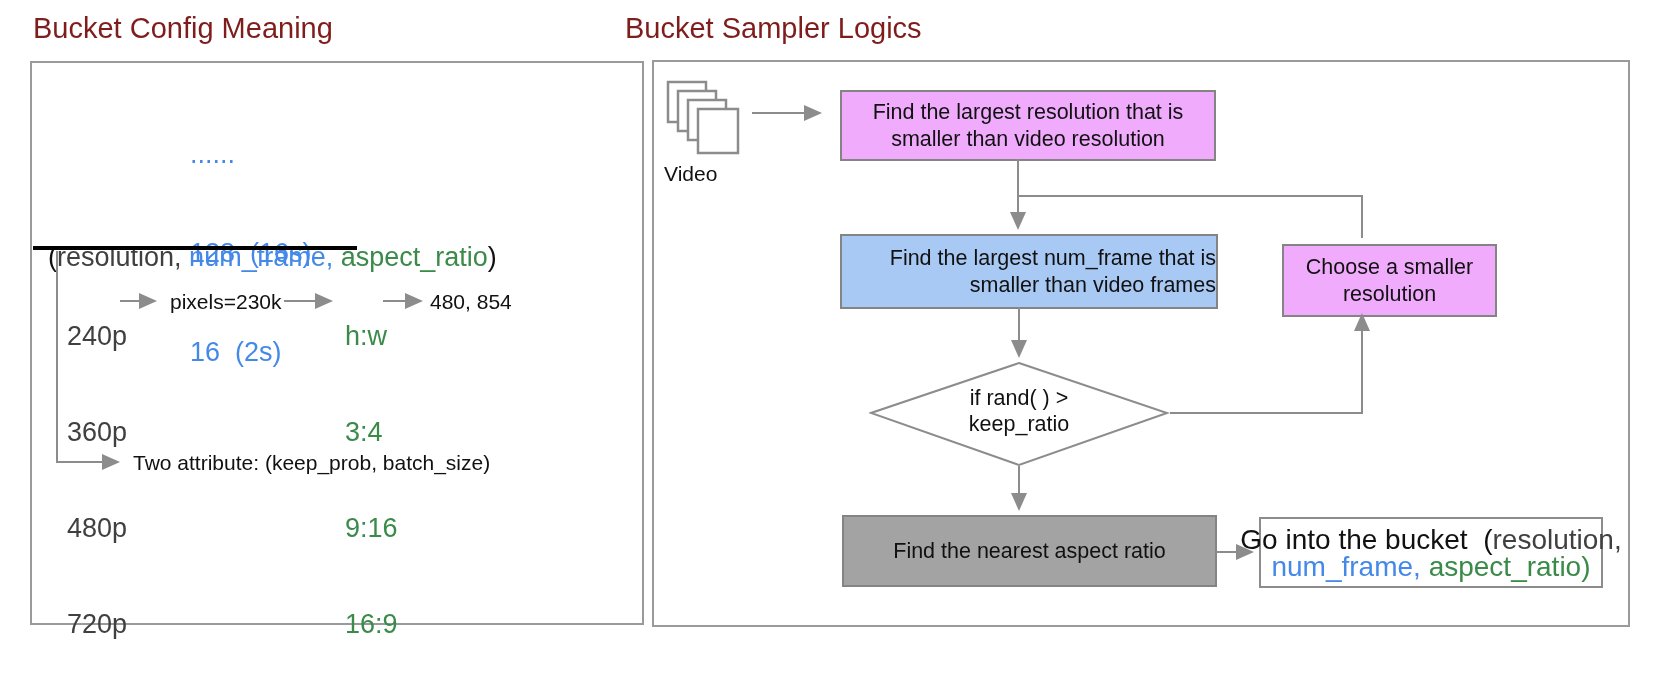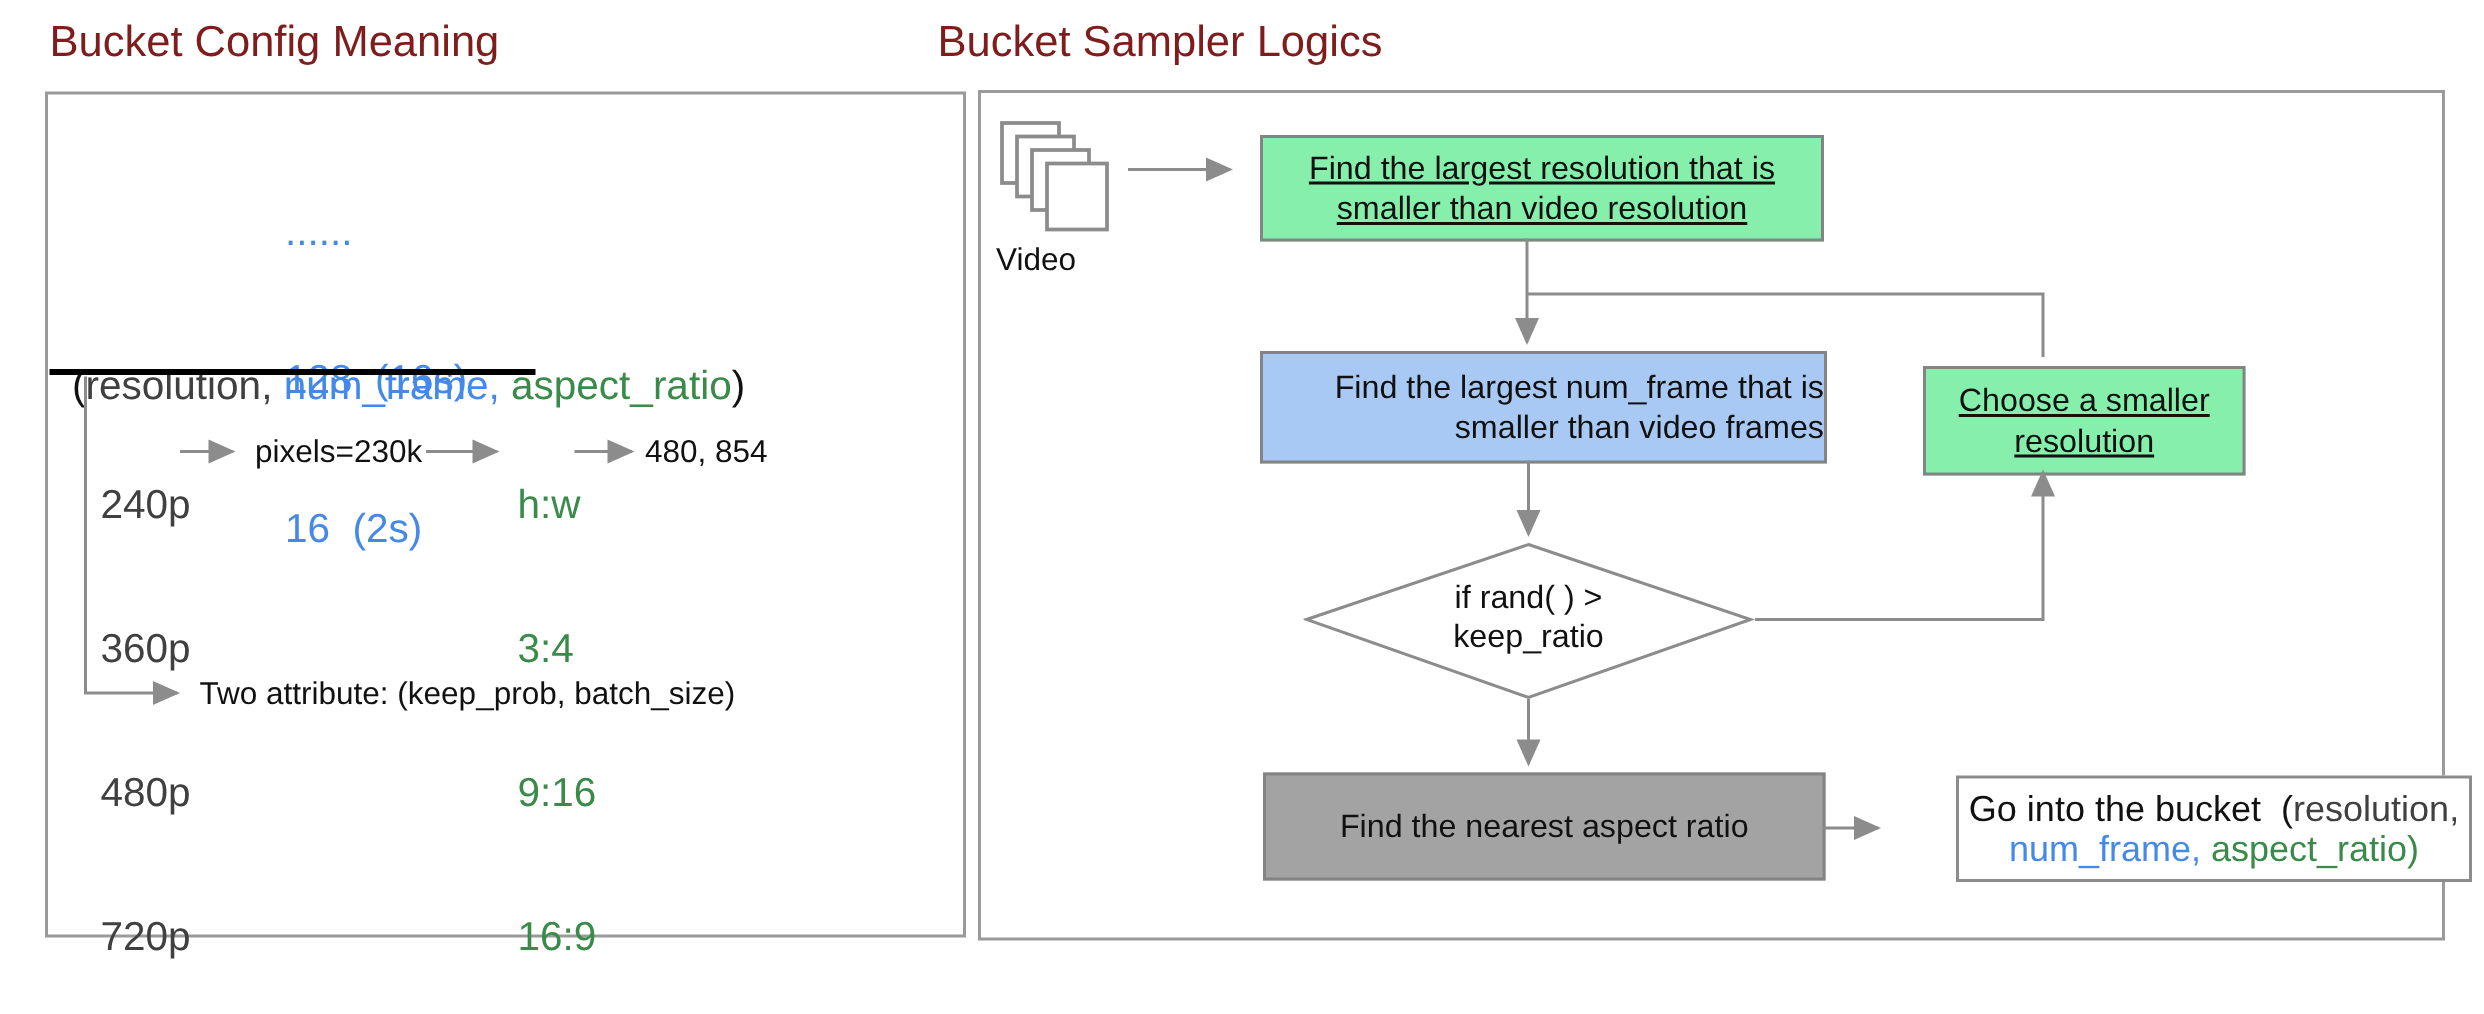--- a/index.html
+++ b/index.html
@@ -19,7 +19,7 @@
   .flow-box{position:absolute;border:2px solid #848484;display:flex;flex-direction:column;
             align-items:center;justify-content:center;text-align:center;
             font-size:21.5px;line-height:27px;color:#111;}
-  .fill-orange{background:#86efac;text-decoration:underline;}
+  .fill-orange{background:#f0abfc;}
   .fill-blue{background:#a9c9f5;align-items:flex-end;}
   .fill-green{background:#a3a3a3;}
   .fill-white{background:#ffffff;}

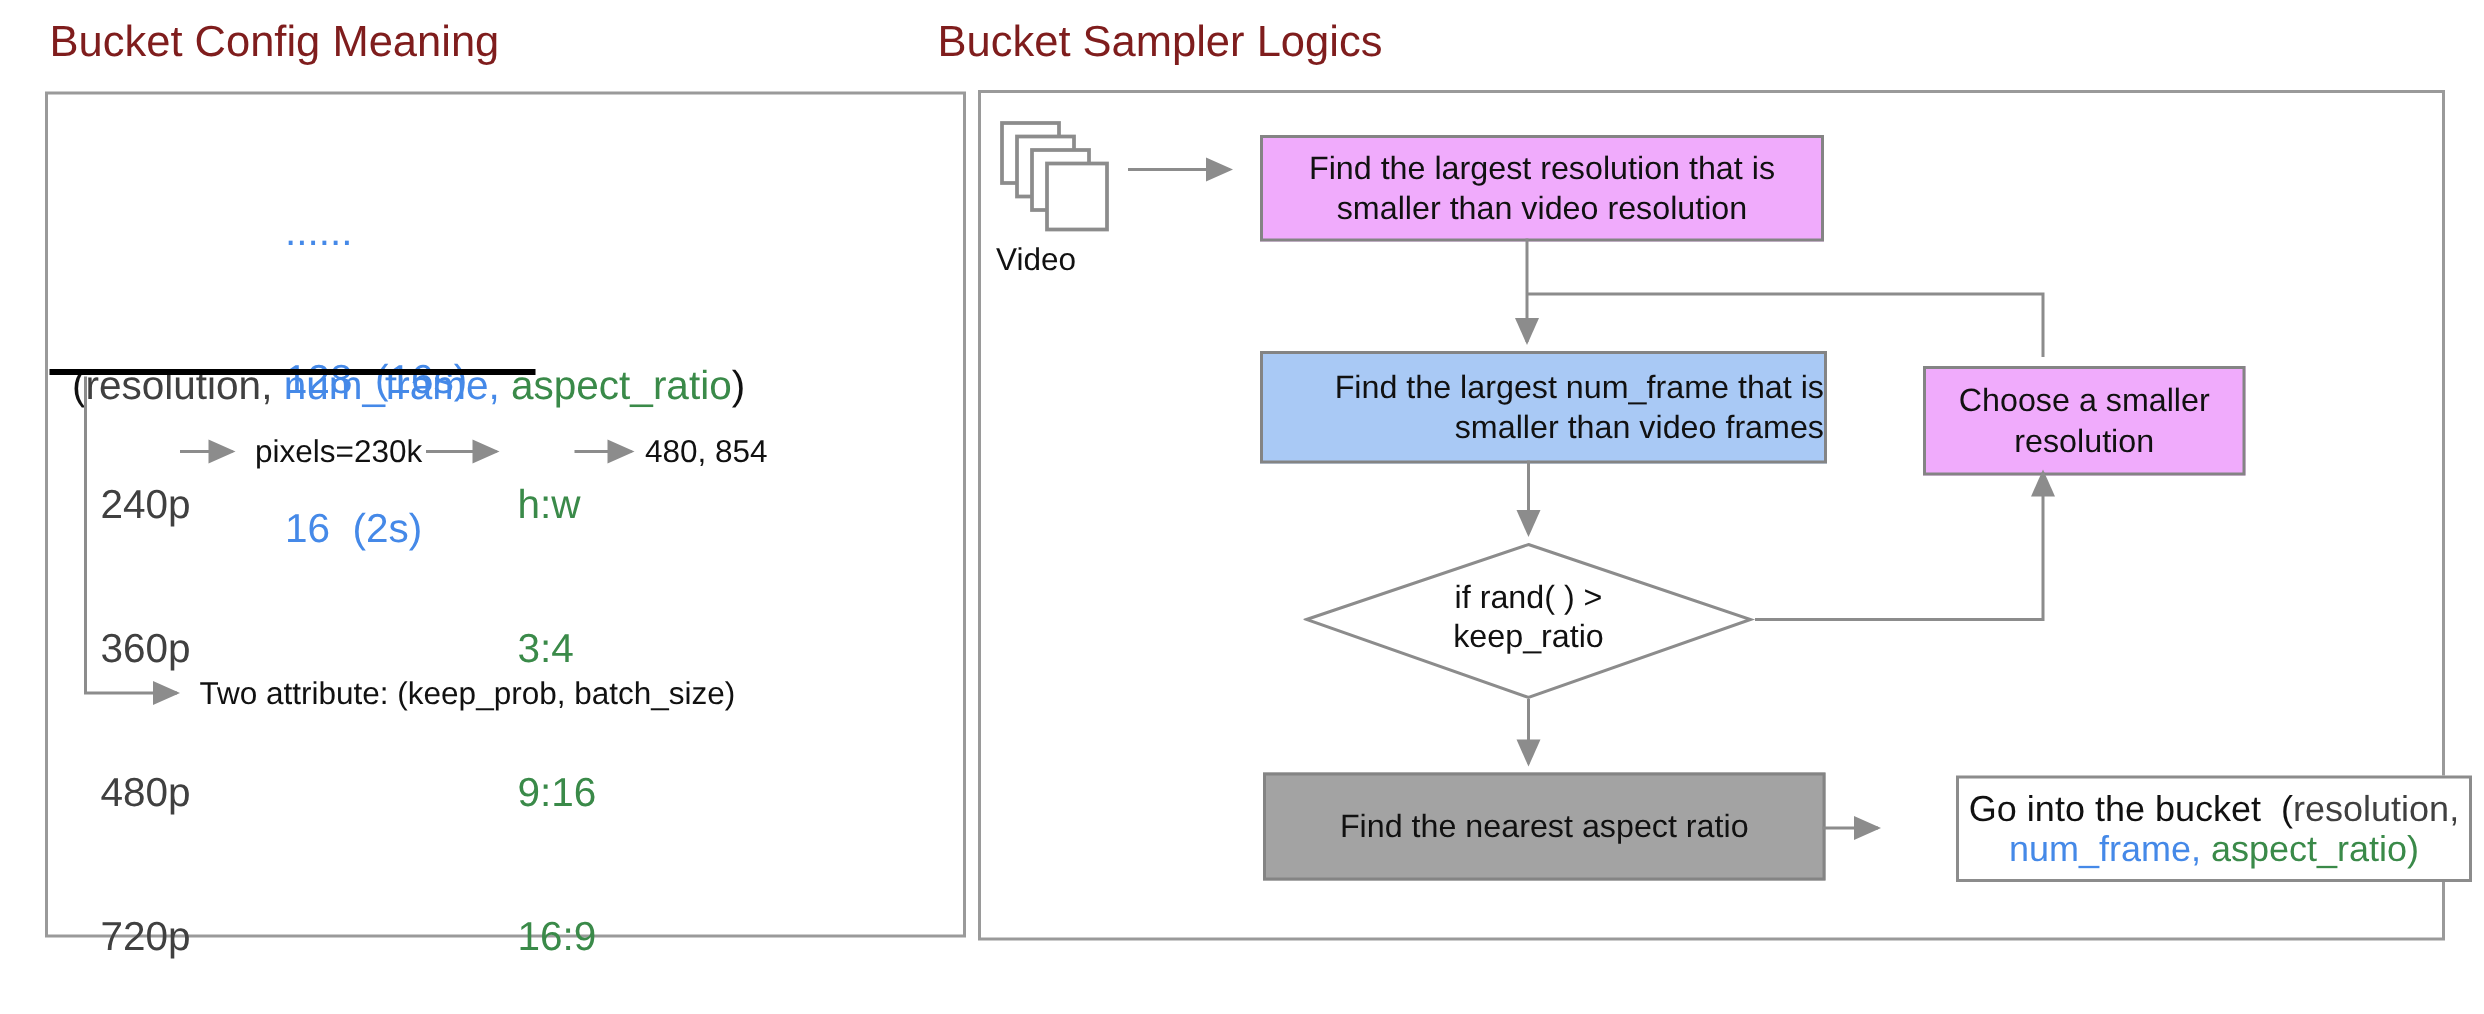--- a/index.html
+++ b/index.html
@@ -106,7 +106,7 @@
   <span>Find the nearest aspect ratio</span>
 </div>
 
-<div class="flow-box fill-white" style="left:1304px;top:517px;width:340px;height:67px;border-color:#8c8c8c;font-size:24px;">
+<div class="flow-box fill-white" style="left:1259px;top:517px;width:340px;height:67px;border-color:#8c8c8c;font-size:28px;">
   <span class="go-line"><span class="black">Go into the bucket  (</span><span class="orange">resolution,</span></span>
   <span class="go-line"><span class="blue">num_frame,</span><span class="black"> </span><span class="green">aspect_ratio</span><span class="green">)</span></span>
 </div>

